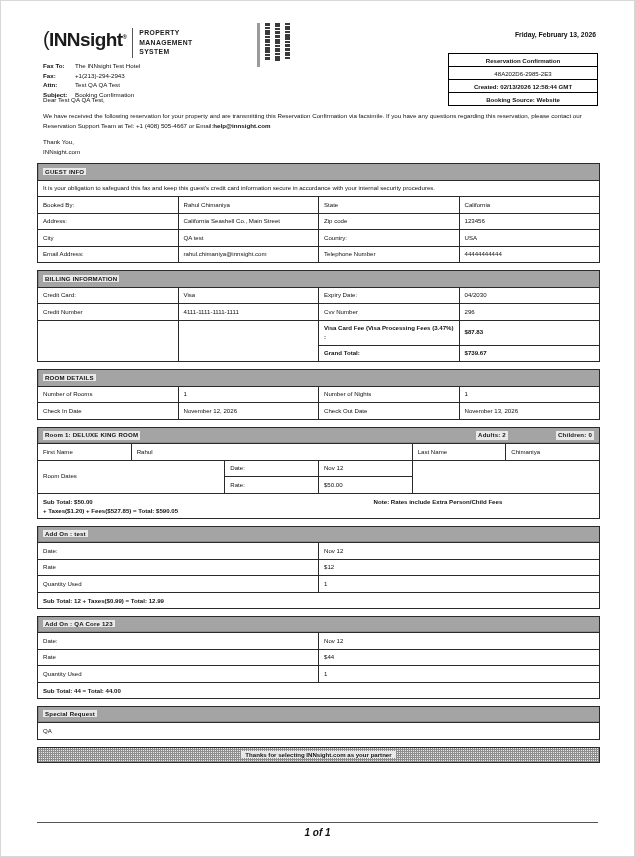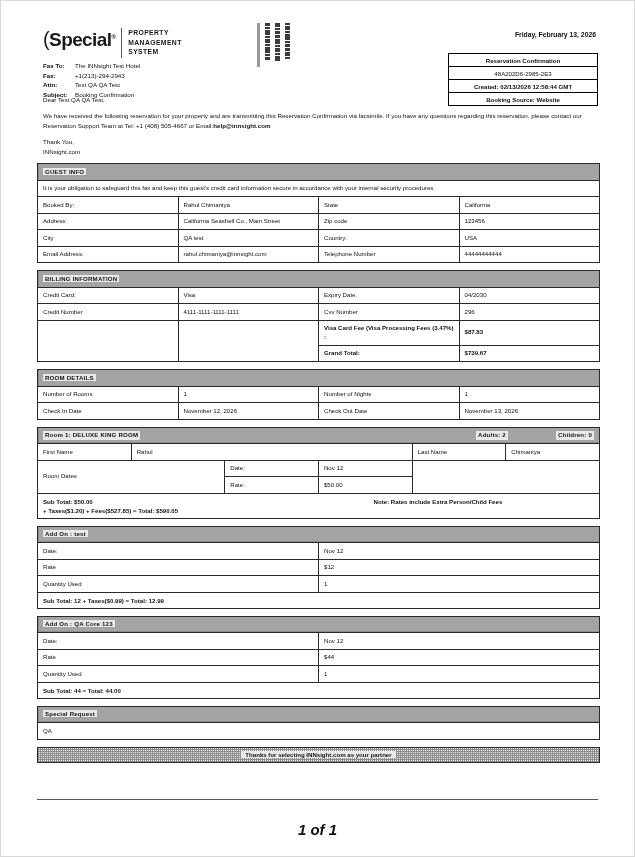--- a/index.html
+++ b/index.html
@@ -147,7 +147,7 @@
 
       <div class="logo-wrap">
         <div class="logo-mark">
-          <span class="paren">(</span><span class="inn">Special</span><span class="logo-reg">®</span>
+          <span class="paren">(</span><span class="inn">INNsight</span><span class="logo-reg">®</span>
         </div>
         <div class="logo-divider"></div>
         <div class="logo-sub">

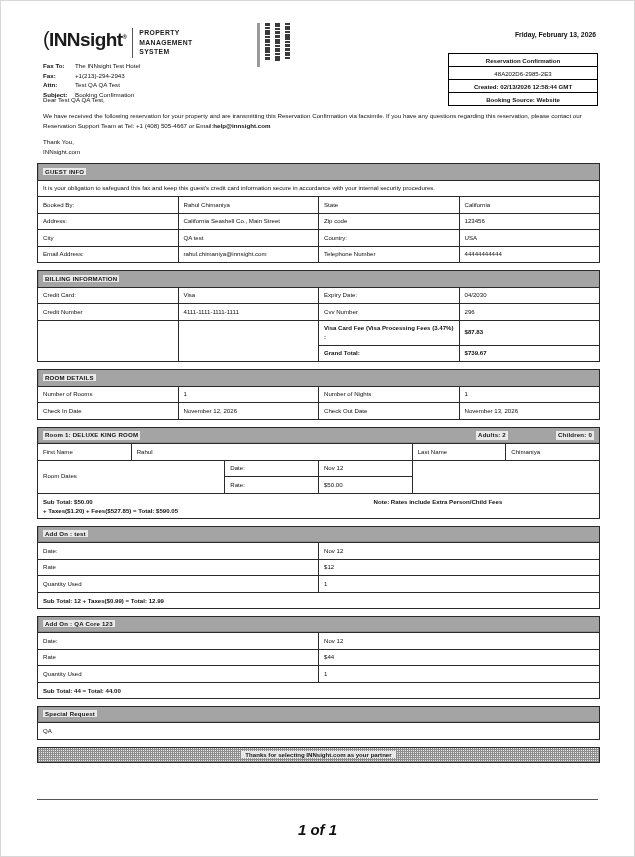--- a/index.html
+++ b/index.html
@@ -133,8 +133,8 @@
   .pagefoot {
     position: absolute; left: 36px; right: 36px; bottom: 18px;
     border-top: 1px solid #555; text-align: center;
-    font-size: 15px; font-style: italic; font-weight: bold;
-    color: #111; padding-top: 21px;
+    font-size: 10px; font-style: italic; font-weight: bold;
+    color: #111; padding-top: 4px;
   }
 </style>
 </head>

